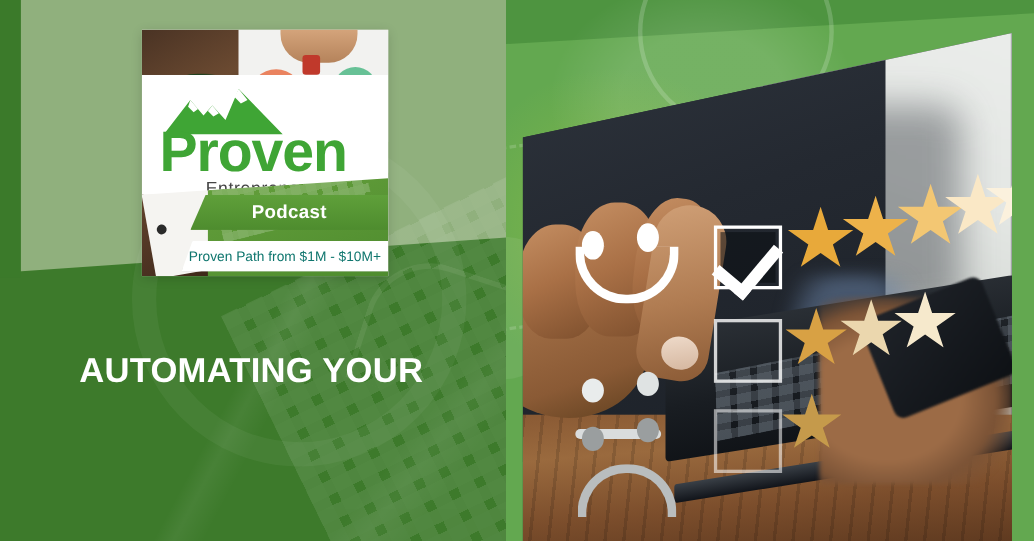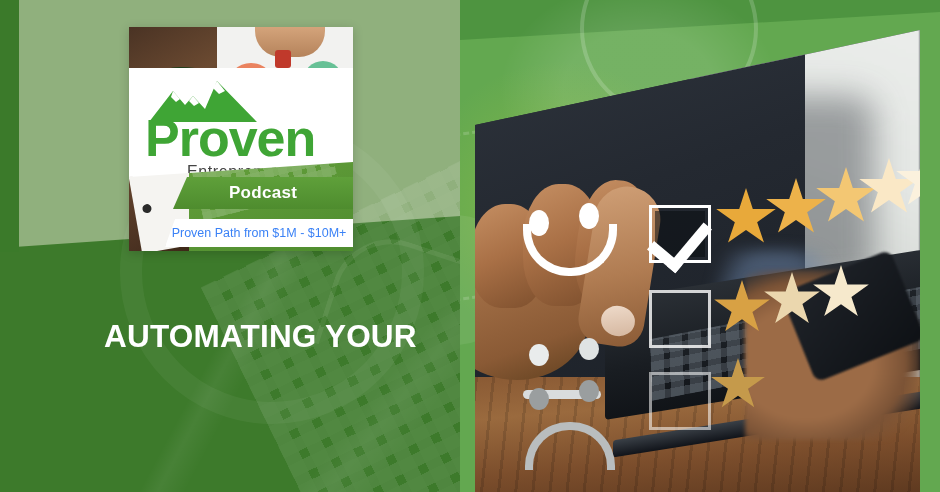--- a/index.html
+++ b/index.html
@@ -369,7 +369,7 @@
   .tag-word{
     position:absolute;left:0;top:0;width:188px;height:28px;
     display:flex;align-items:center;justify-content:center;
-    color:#3b82f6;font-size:12.5px;font-weight:400;
+    color:#0f766e;font-size:12.5px;font-weight:400;
     font-family:"Liberation Sans", sans-serif;
   }
 

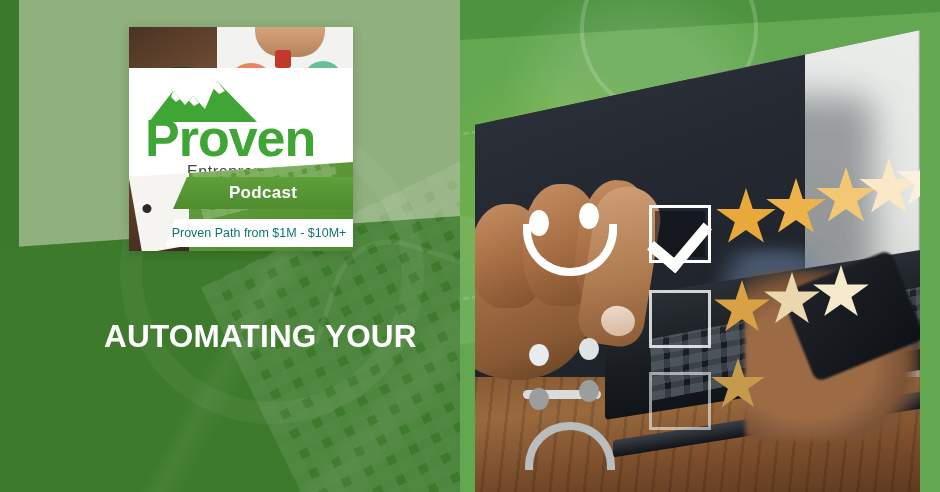--- a/index.html
+++ b/index.html
@@ -384,7 +384,7 @@
     letter-spacing:.2px;
     text-transform:uppercase;
   }
-  .headline div{white-space:nowrap;margin-left:32px;}
+  .headline div{white-space:nowrap;}
   .subline{
     position:absolute;left:120px;top:411px;
     color:#fff;

